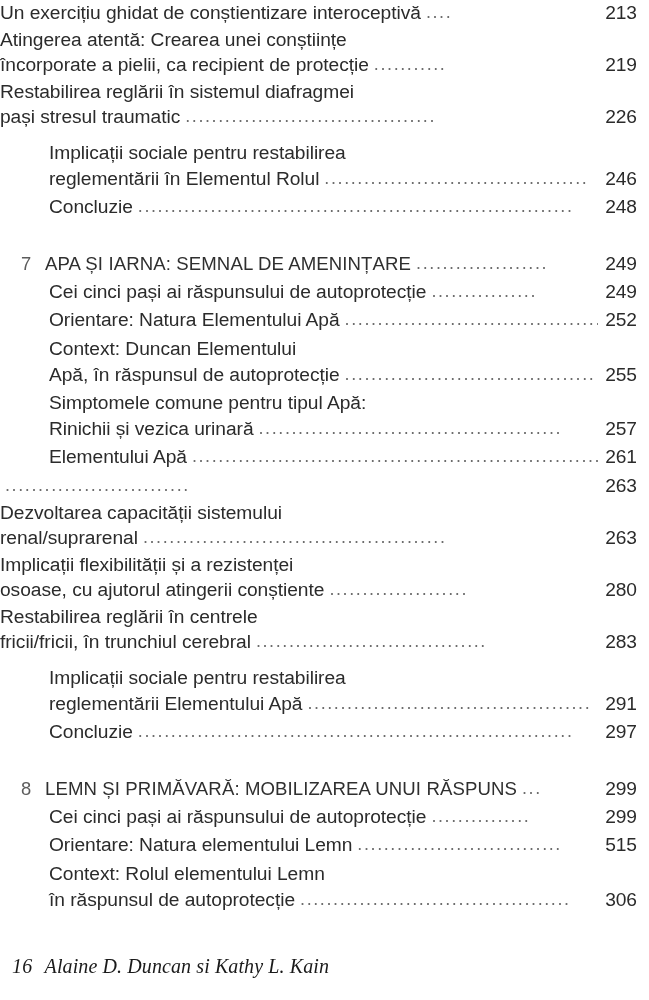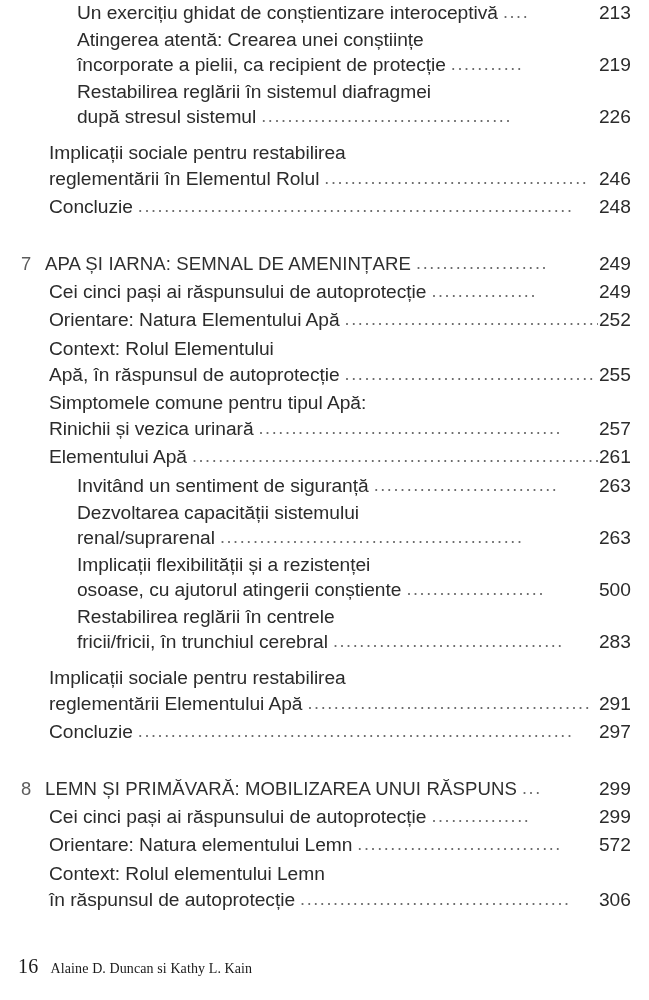--- a/index.html
+++ b/index.html
@@ -84,7 +84,7 @@
   .entry.lvl1 .cont { margin-left: 4px; }
   .lvl1 { padding-left: 45px; }
   
-  .lvl2 { padding-left: 77px; }
+  .lvl2 { }
 
   .group-gap { height: 9px; }
   .chapter-gap { height: 30px; }

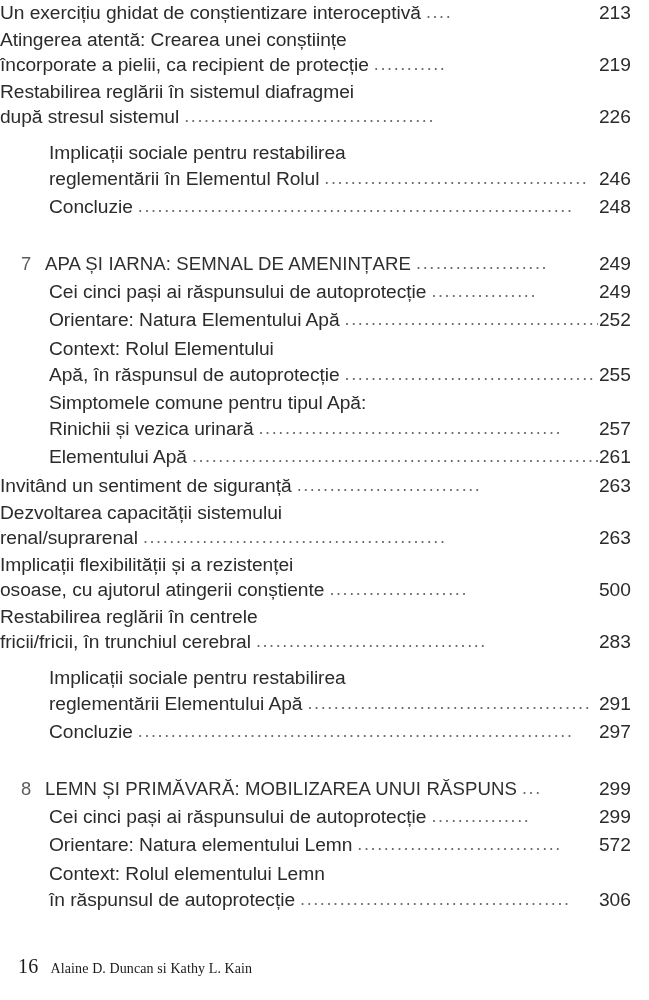--- a/index.html
+++ b/index.html
@@ -64,7 +64,7 @@
   }
   .entry .pageno {
     flex: 0 0 auto;
-    text-align: left;
+    text-align: right;
     min-width: 38px;
     padding-right: 12px;
     color: #2b2b2b;

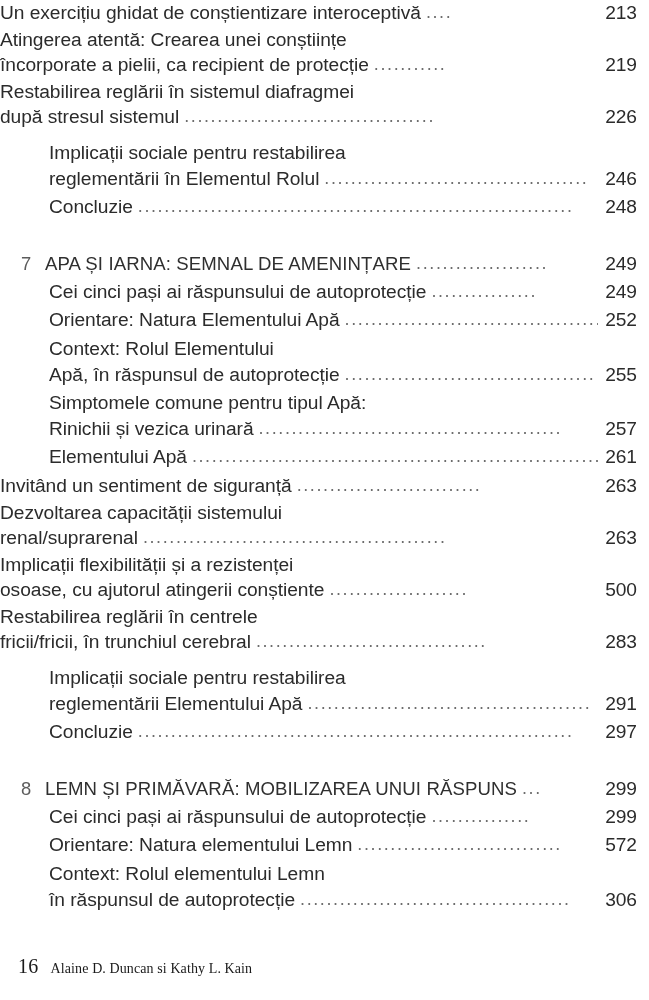--- a/index.html
+++ b/index.html
@@ -135,7 +135,7 @@
         <span class="label">Restabilirea reglării în sistemul diafragmei</span>
       </div>
       <div class="entry lvl2">
-        <span class="label">după stresul sistemul</span>
+        <span class="label">pași stresul traumatic</span>
         <span class="leader">......................................</span>
         <span class="pageno">226</span>
       </div>

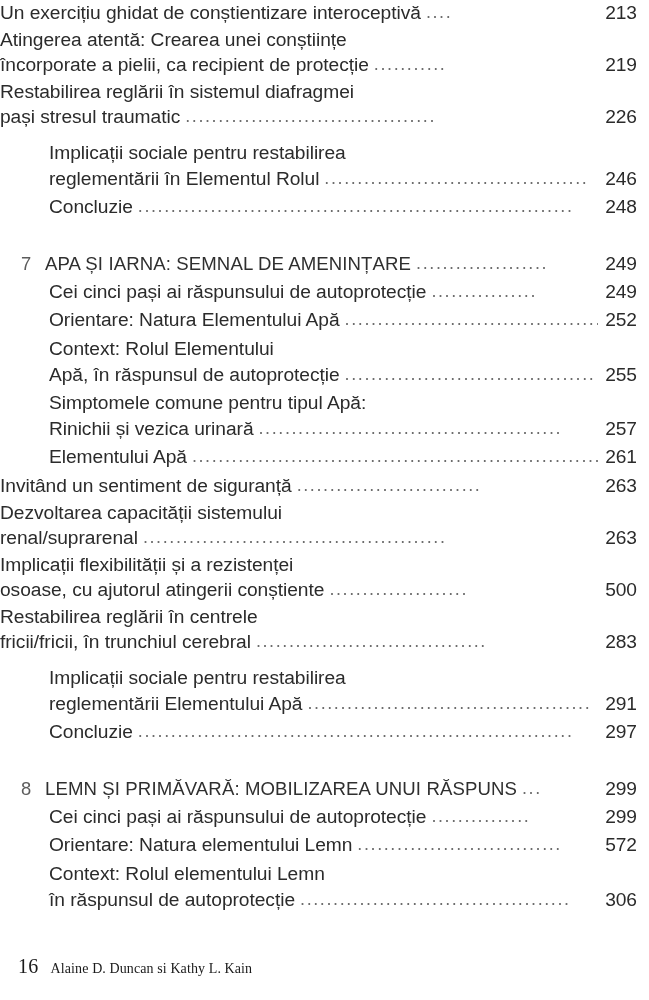--- a/index.html
+++ b/index.html
@@ -175,7 +175,7 @@
       </div>
       <div class="small-gap"></div>
       <div class="entry lvl1">
-        <span class="label">Context: Rolul Elementului</span>
+        <span class="label">Context: Duncan Elementului</span>
       </div>
       <div class="entry lvl1">
         <span class="label">Apă, în răspunsul de autoprotecție</span>

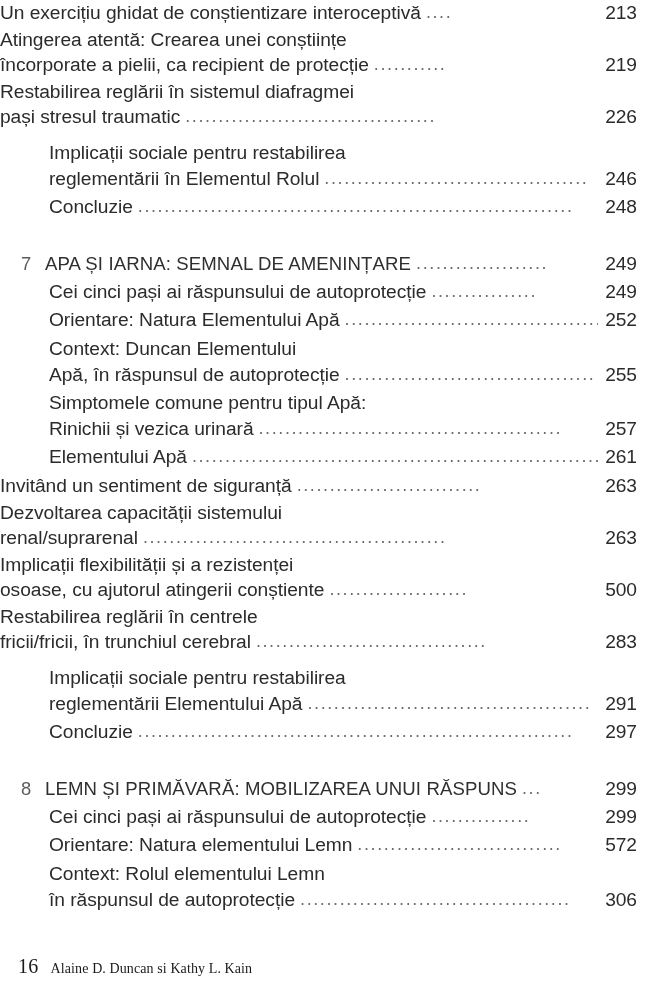--- a/index.html
+++ b/index.html
@@ -199,7 +199,6 @@
       </div>
       <div class="small-gap"></div>
       <div class="entry lvl2">
-        <span class="label">Invitând un sentiment de siguranță</span>
         <span class="leader">............................</span>
         <span class="pageno">263</span>
       </div>

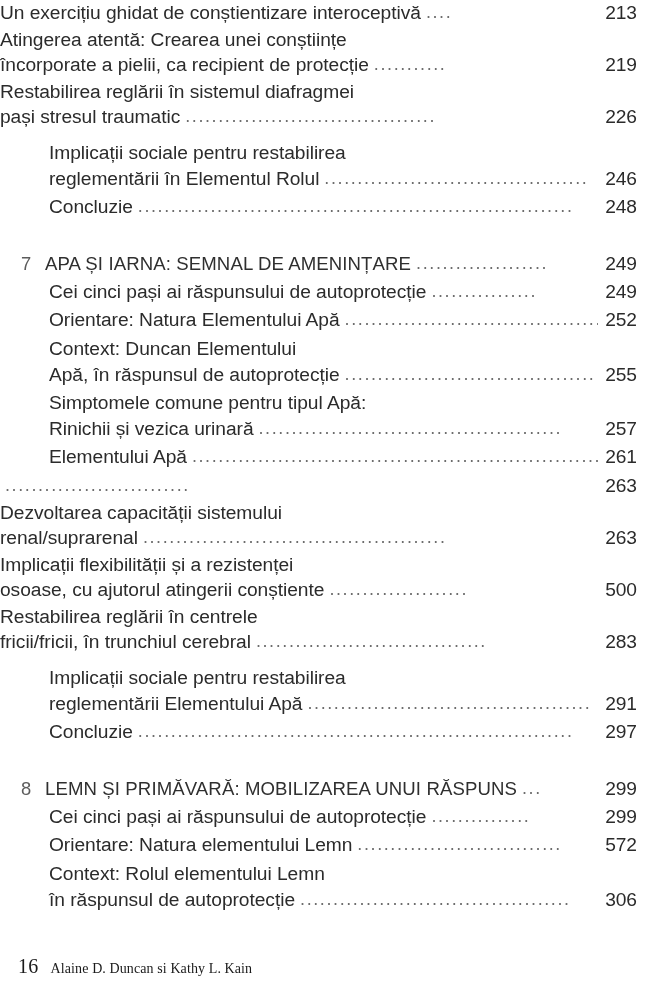--- a/index.html
+++ b/index.html
@@ -216,7 +216,7 @@
       <div class="entry lvl2">
         <span class="label">osoase, cu ajutorul atingerii conștiente</span>
         <span class="leader">.....................</span>
-        <span class="pageno">500</span>
+        <span class="pageno">280</span>
       </div>
       <div class="entry lvl2">
         <span class="label">Restabilirea reglării în centrele</span>

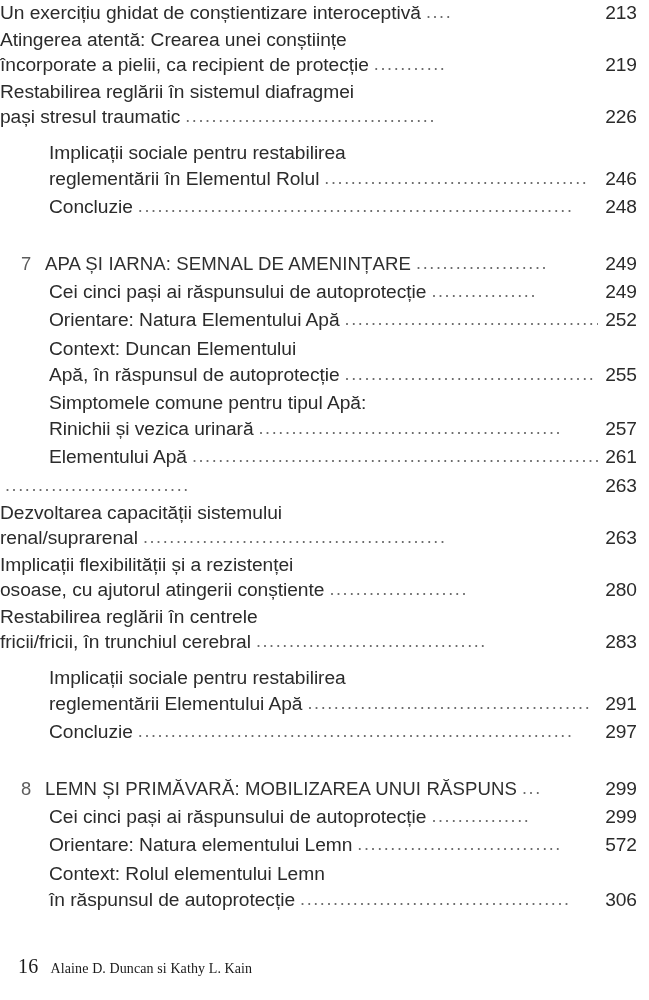--- a/index.html
+++ b/index.html
@@ -258,7 +258,7 @@
       <div class="entry lvl1">
         <span class="label">Orientare: Natura elementului Lemn</span>
         <span class="leader">...............................</span>
-        <span class="pageno">572</span>
+        <span class="pageno">515</span>
       </div>
       <div class="small-gap"></div>
       <div class="entry lvl1">

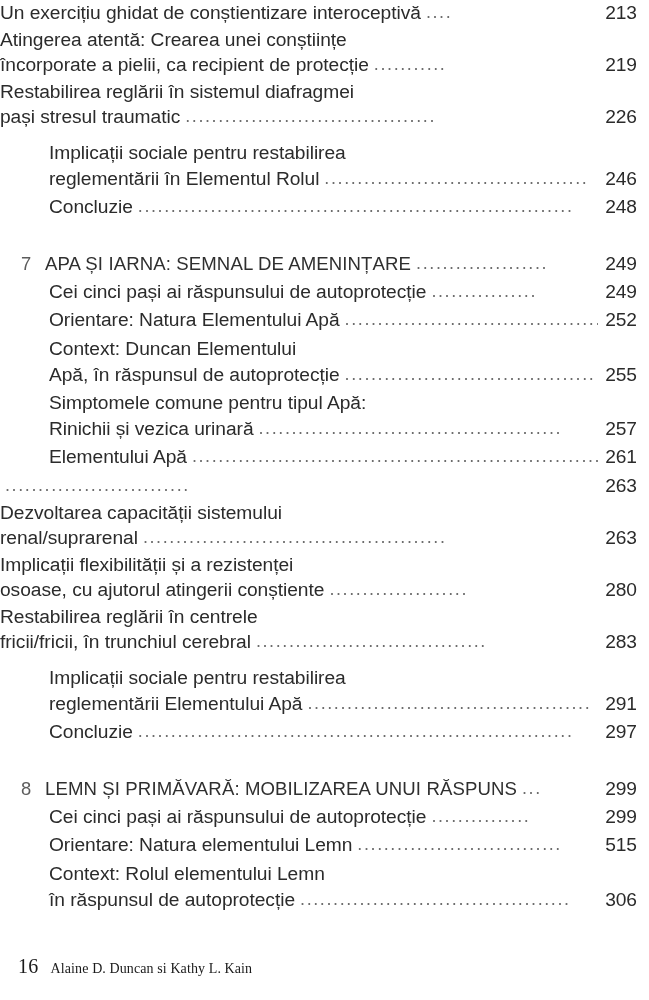--- a/index.html
+++ b/index.html
@@ -93,13 +93,14 @@
   
   .footer {
     position: absolute;
-    left: 18px;
+    left: 12px;
     bottom: 22px;
     font-family: "Liberation Serif", serif;
     font-size: 19px;
     color: #1a1a1a;
     display: flex;
     align-items: baseline;
+    font-style: italic;
   }
   .footer .fnum {
     font-size: 20px;

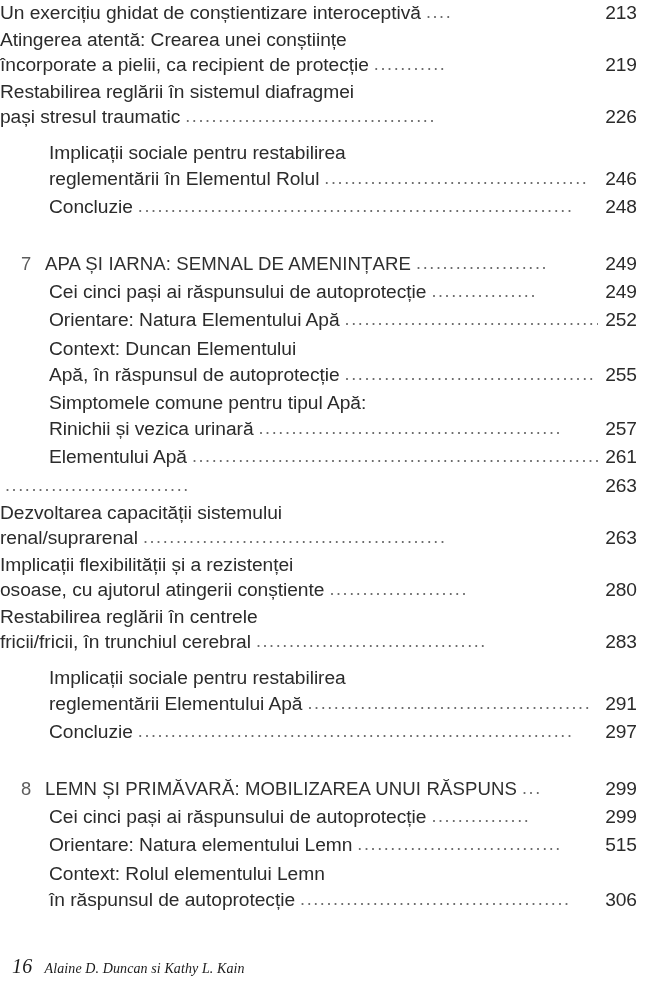--- a/index.html
+++ b/index.html
@@ -108,7 +108,7 @@
     letter-spacing: 0.3px;
   }
   .footer .fname {
-    font-size: 14px;
+    font-size: 20px;
     letter-spacing: 0.1px;
     text-align: center;
   }

